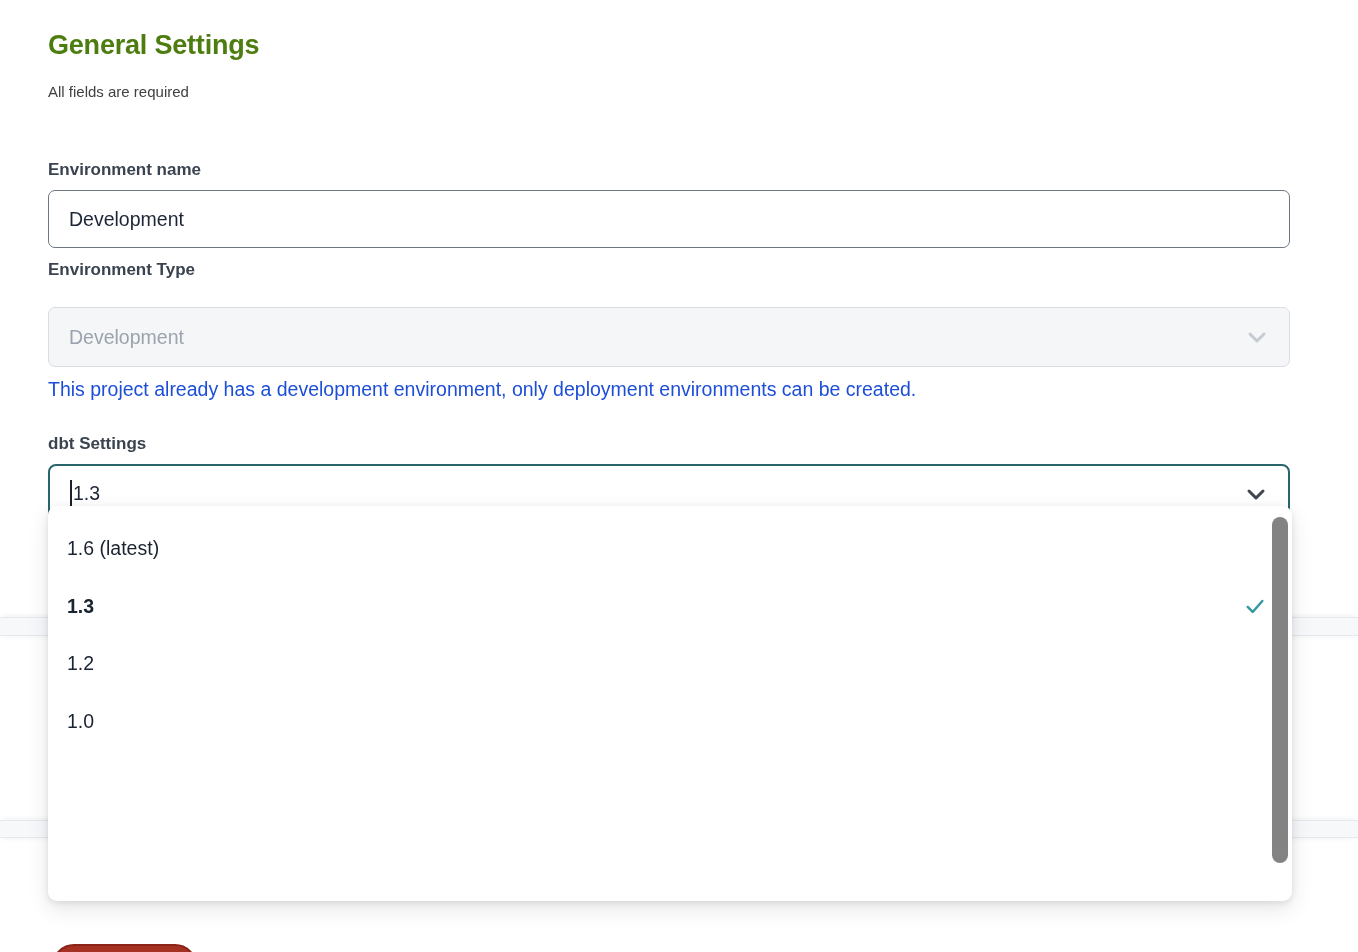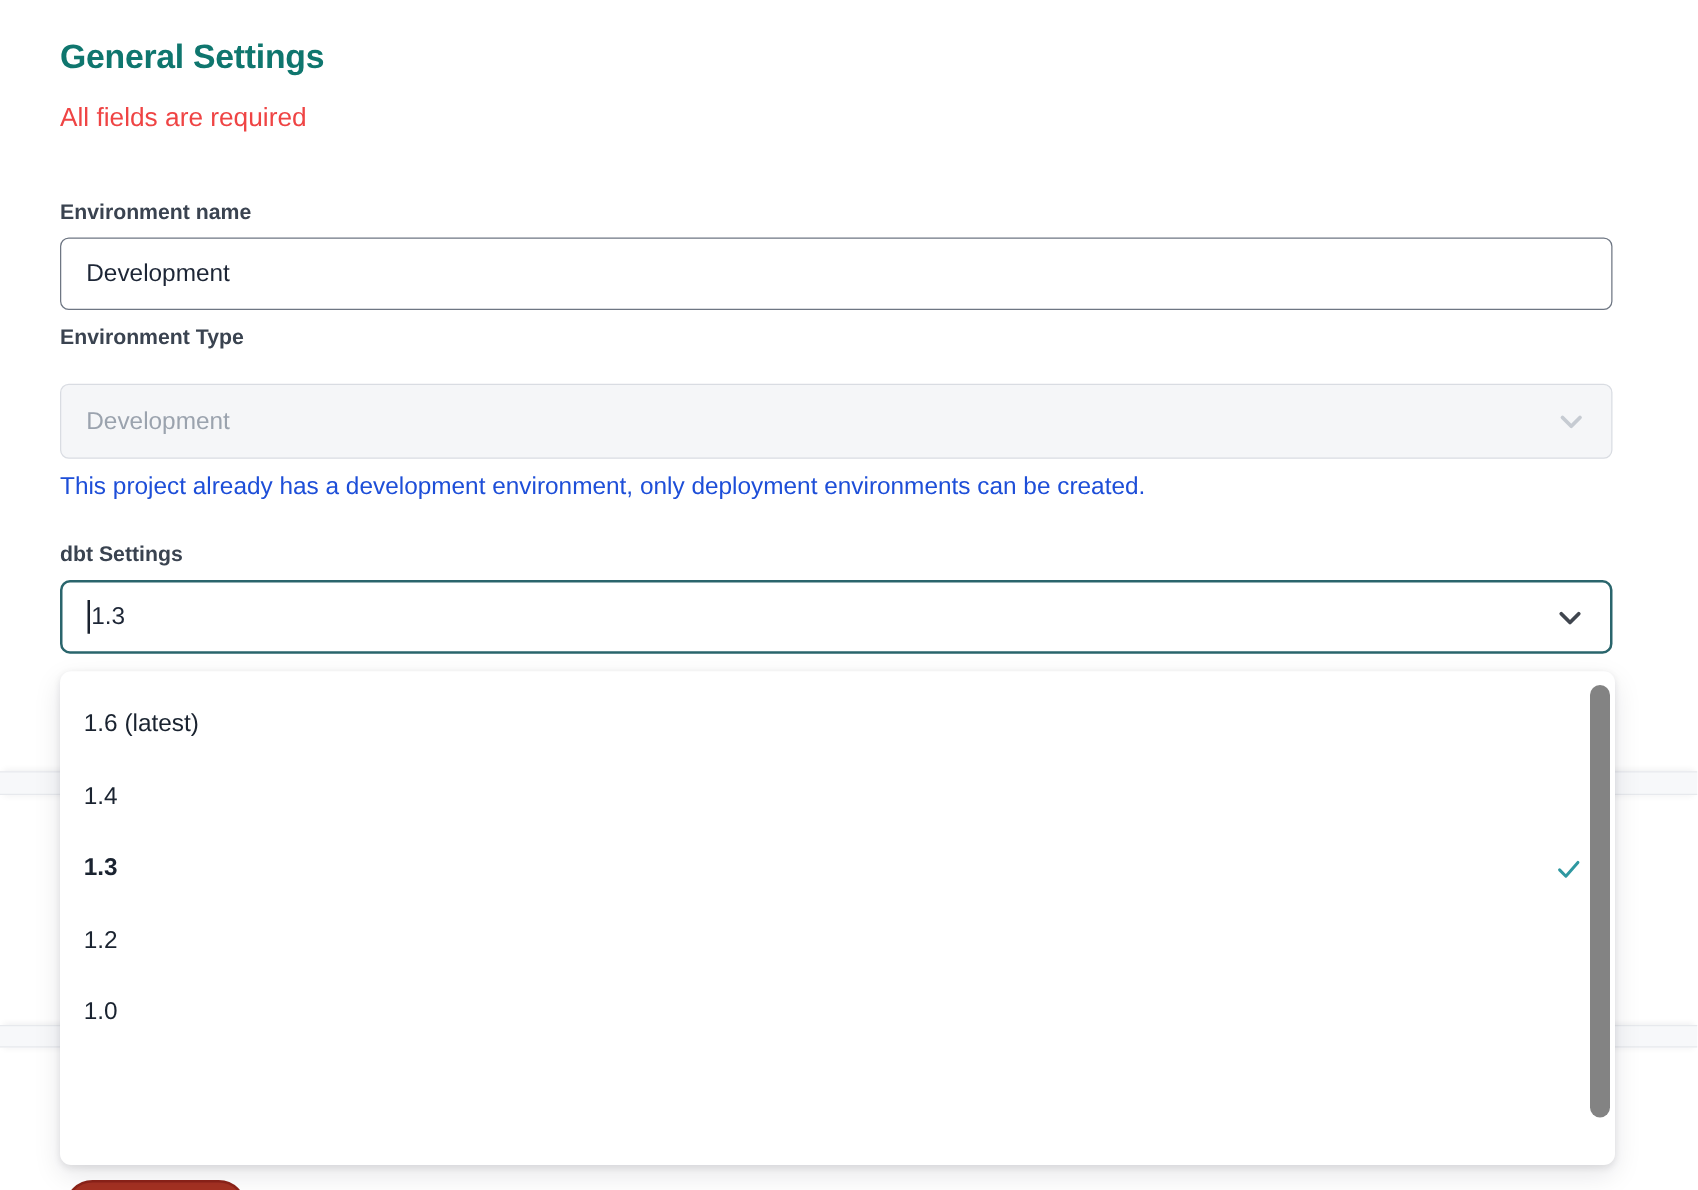--- a/index.html
+++ b/index.html
@@ -18,7 +18,7 @@
   .content { position:relative; z-index:2; padding-left:48px; }
 
   h1.title { position:absolute; left:48px; top:30px; font-size:27px; font-weight:700;
-    color:#0f766e; letter-spacing:-0.2px; white-space:nowrap; }
+    color:#4d7c0f; letter-spacing:-0.2px; white-space:nowrap; }
   p.subtitle { position:absolute; left:48px; top:83px; font-size:21px; color:#ef4444; }
 
   .field-label { position:absolute; left:48px; font-size:17px; font-weight:700;

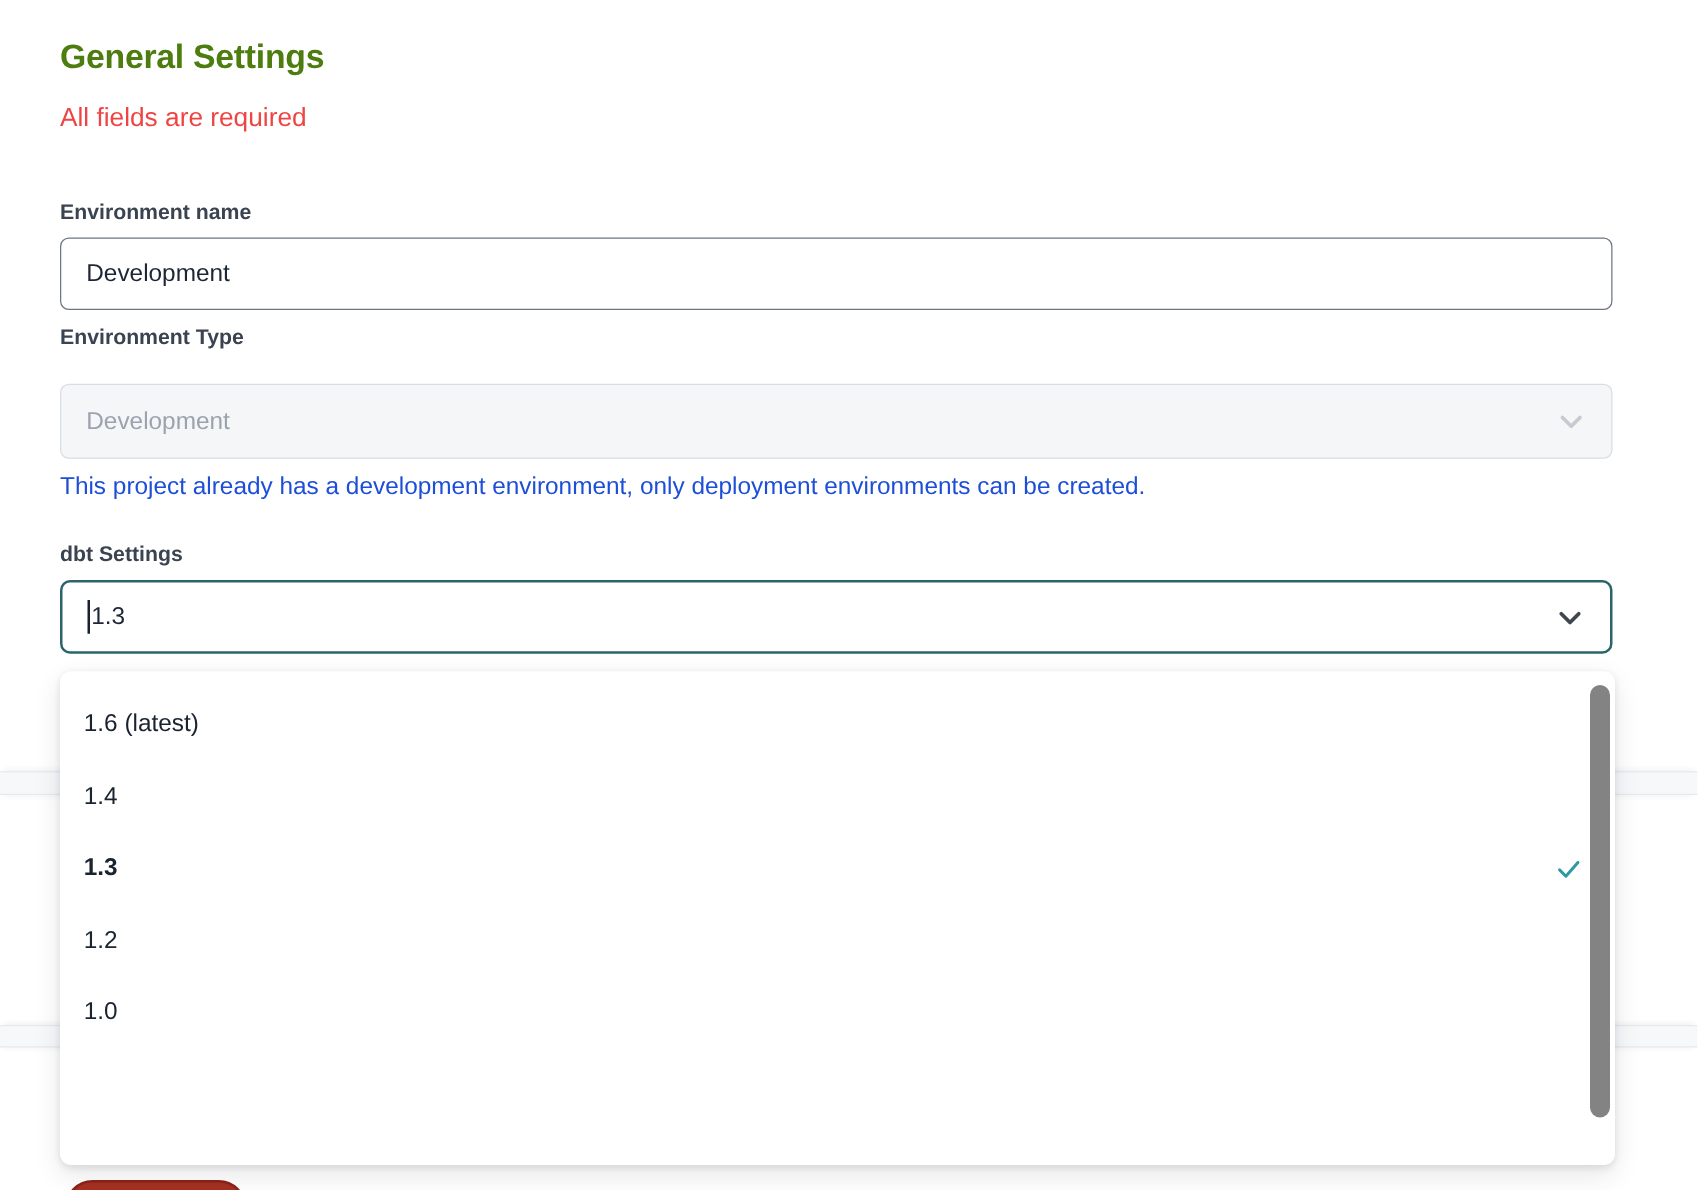--- a/index.html
+++ b/index.html
@@ -19,7 +19,7 @@
 
   h1.title { position:absolute; left:48px; top:30px; font-size:27px; font-weight:700;
     color:#4d7c0f; letter-spacing:-0.2px; white-space:nowrap; }
-  p.subtitle { position:absolute; left:48px; top:83px; font-size:21px; color:#ef4444; }
+  p.subtitle { position:absolute; left:48px; top:83px; font-size:15px; color:#404040; }
 
   .field-label { position:absolute; left:48px; font-size:17px; font-weight:700;
     color:#3a4350; white-space:nowrap; }

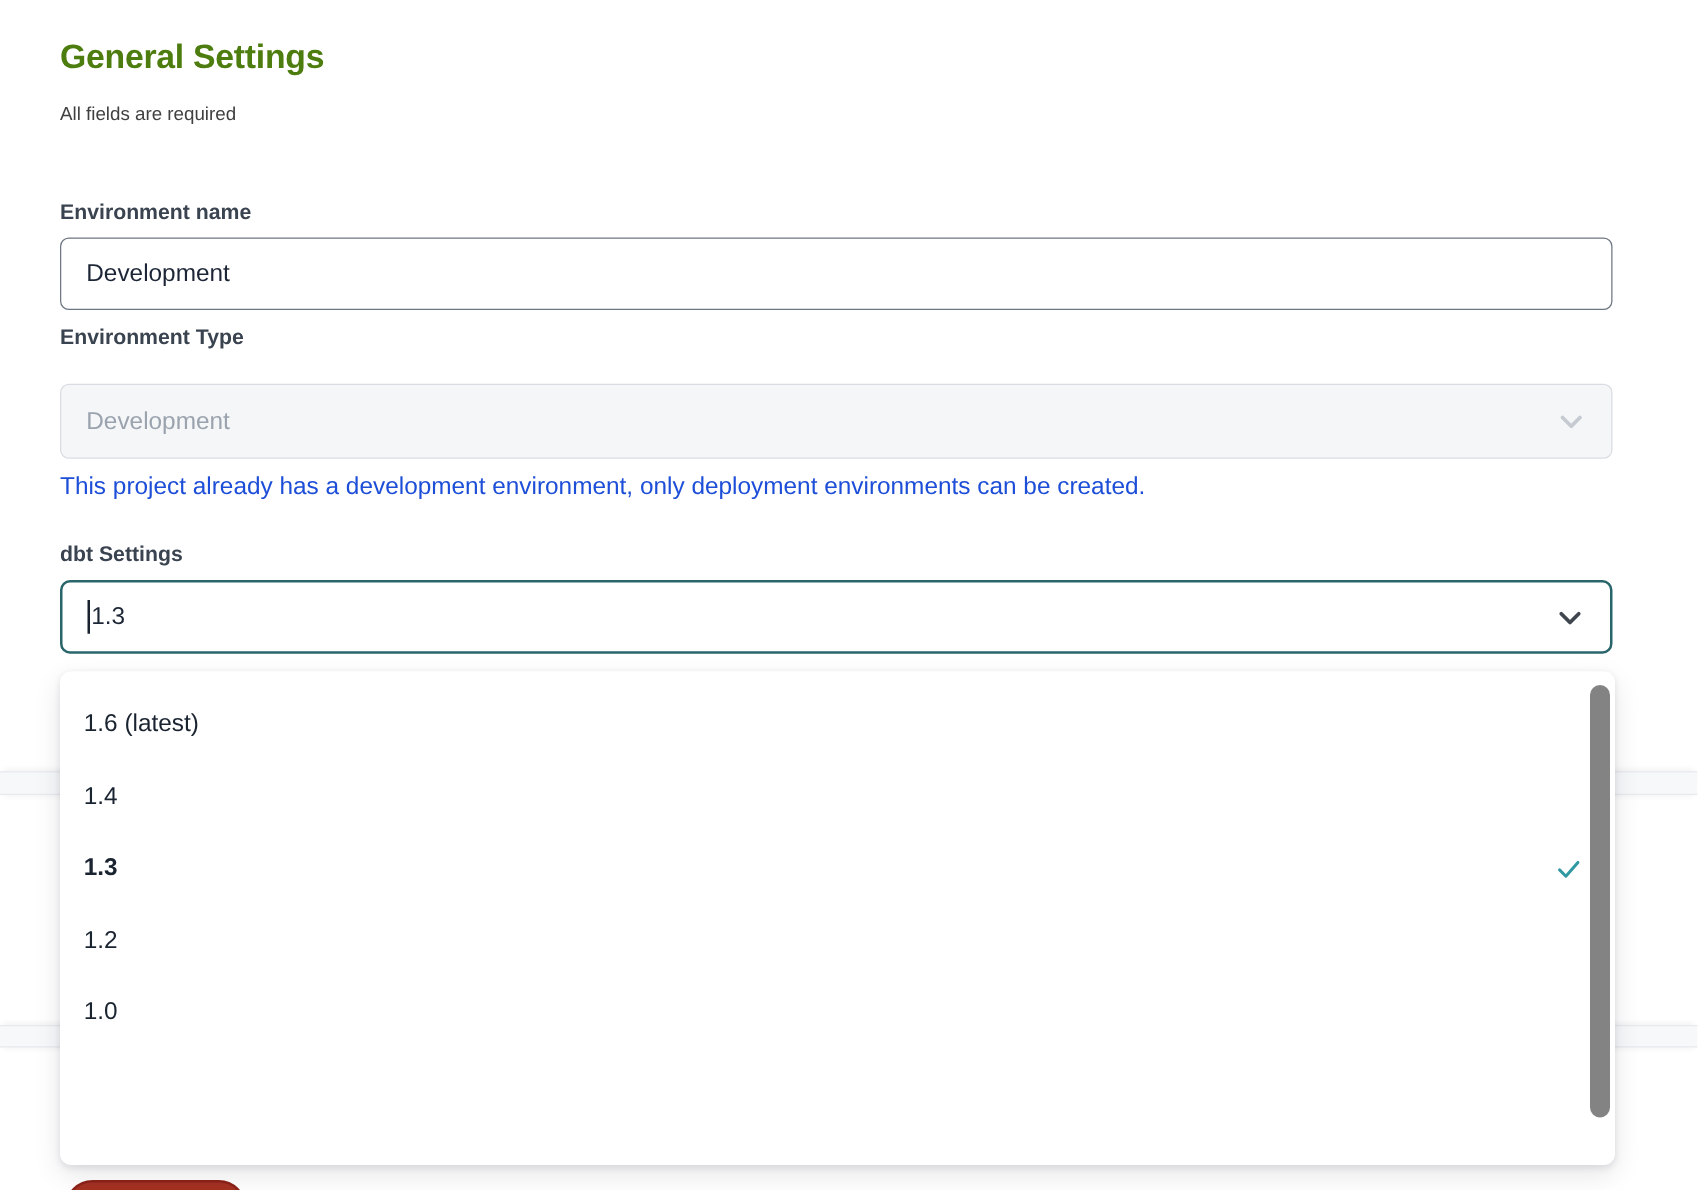--- a/index.html
+++ b/index.html
@@ -50,7 +50,7 @@
     color:#1d4ed8; white-space:nowrap; }
 
   
-  .dropdown { position:absolute; left:48px; top:537px; width:1244px; height:395px;
+  .dropdown { position:absolute; left:48px; top:506px; width:1244px; height:395px;
     background:#fff; border-radius:9px; z-index:10;
     box-shadow:0 2px 6px rgba(16,24,40,.10), 0 8px 22px rgba(16,24,40,.10);
     overflow:hidden; }

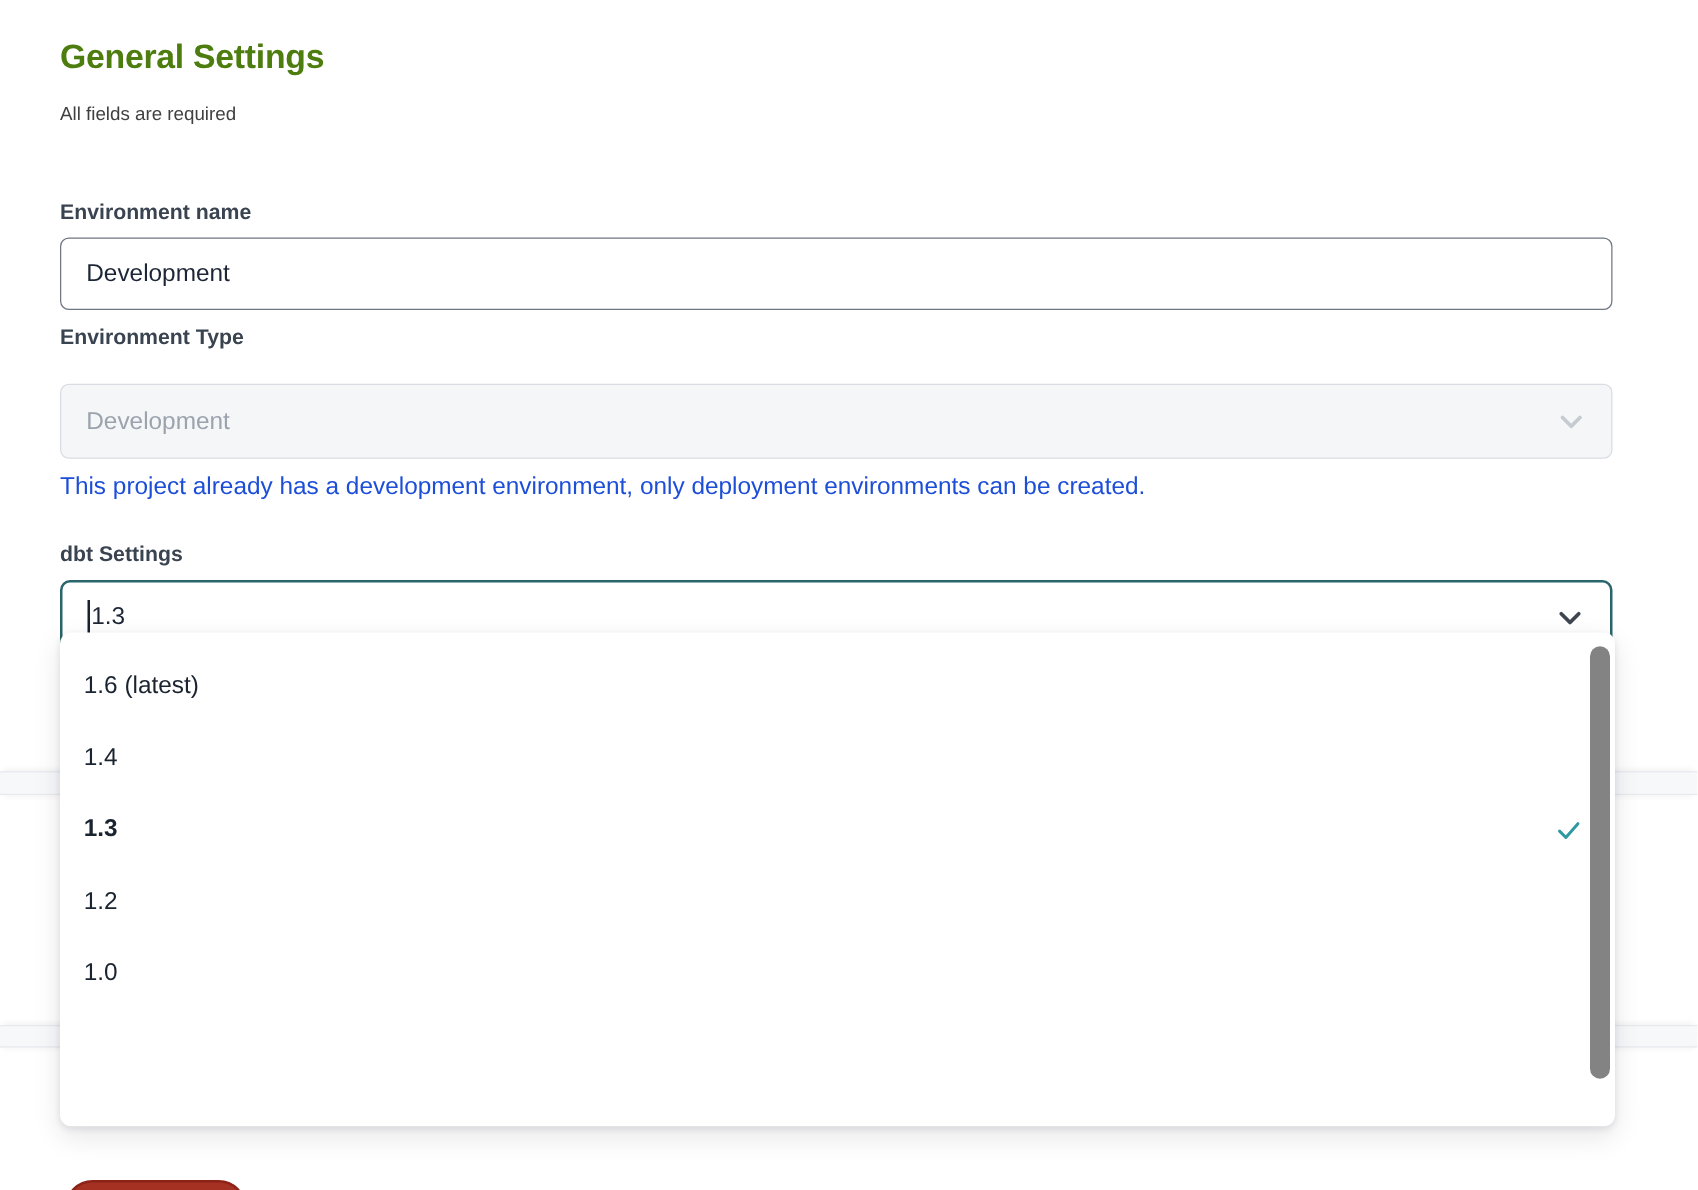--- a/index.html
+++ b/index.html
@@ -108,10 +108,6 @@
         <span>1.6 (latest)</span>
 
       </li>
-      <li>
-        <span>1.4</span>
-
-      </li>
       <li class="selected">
         <span>1.3</span>
         <svg class="check" viewBox="0 0 24 24" fill="none">

